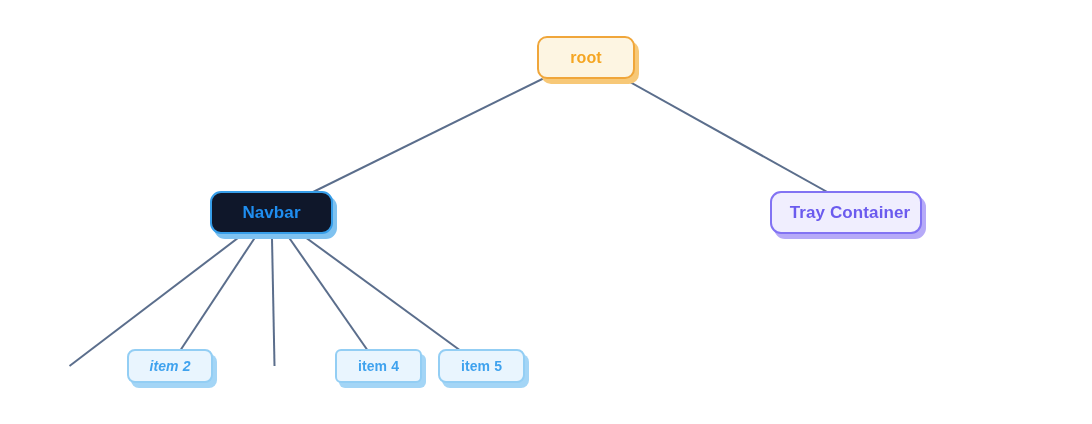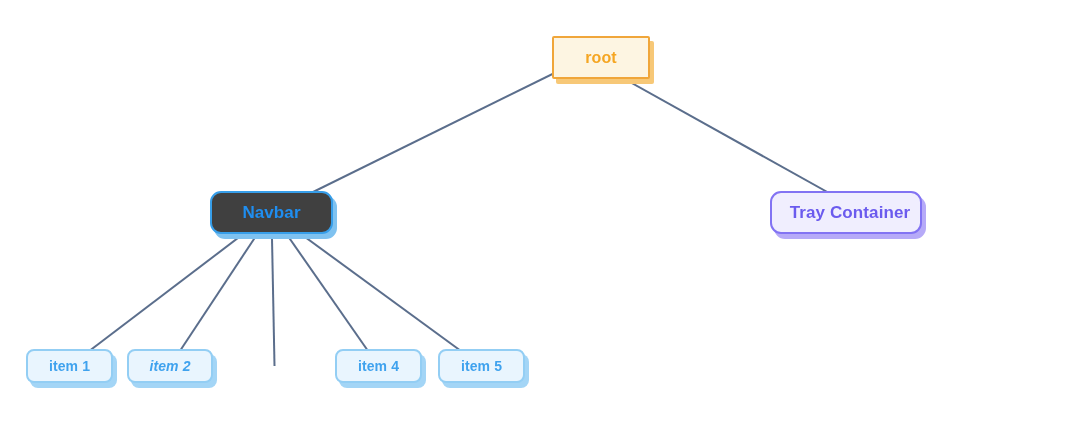--- a/index.html
+++ b/index.html
@@ -39,7 +39,7 @@
     user-select: none;
   }
   .node-lg { border-radius: 11px; font-size: 17px; }
-  .node-md { border-radius: 2px; font-size: 16px; margin-left: 15px; }
+  .node-md { border-radius: 10px; font-size: 16px; }
   .node-sm { border-radius: 8px;  font-size: 14px; }
 </style>
 </head>

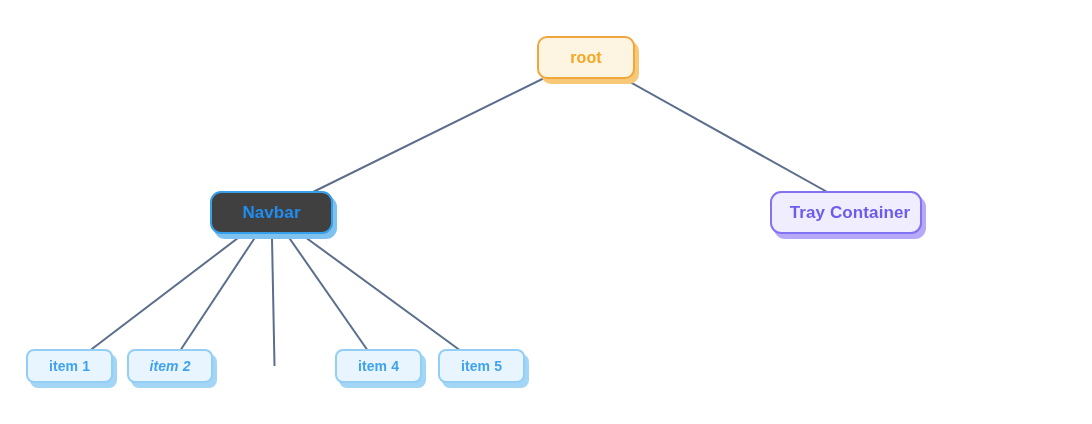--- a/index.html
+++ b/index.html
@@ -58,7 +58,7 @@
 <div class="node node-md" style="left: 537px; top: 36px; width: 98px; height: 43px; background: rgb(253, 245, 226); border-color: rgb(240, 166, 58); color: rgb(245, 166, 35); box-shadow: rgb(247, 200, 119) 4px 5px 0px 0px;">
       <span>root</span>
     </div>
-    <div class="node node-lg" style="left: 210px; top: 191px; width: 123px; height: 43px; background: #404040; border-color: rgb(55, 158, 233); color: rgb(31, 142, 240); box-shadow: rgb(127, 194, 240) 4px 5px 0px 0px;">
+    <div class="node node-lg" style="left: 210px; top: 191px; width: 123px; height: 43px; background: #0f172a; border-color: rgb(55, 158, 233); color: rgb(31, 142, 240); box-shadow: rgb(127, 194, 240) 4px 5px 0px 0px;">
       <span>Navbar</span>
     </div>
     <div class="node node-lg" style="left: 770px; top: 191px; width: 152px; height: 43px; background: rgb(240, 238, 254); border-color: rgb(130, 115, 243); color: rgb(107, 91, 238); box-shadow: rgb(182, 170, 248) 4px 5px 0px 0px; padding-left: 8px;">

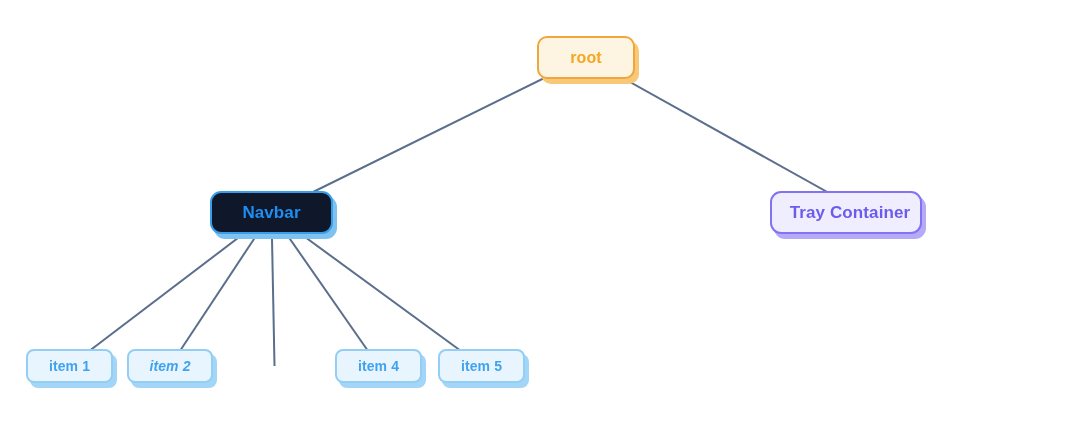--- a/index.html
+++ b/index.html
@@ -64,9 +64,6 @@
     <div class="node node-lg" style="left: 770px; top: 191px; width: 152px; height: 43px; background: rgb(240, 238, 254); border-color: rgb(130, 115, 243); color: rgb(107, 91, 238); box-shadow: rgb(182, 170, 248) 4px 5px 0px 0px; padding-left: 8px;">
       <span>Tray Container</span>
     </div>
-    <div class="node node-sm" style="left: 26px; top: 349px; width: 87px; height: 34px; background: rgb(233, 245, 254); border-color: rgb(147, 206, 244); color: rgb(63, 162, 238); box-shadow: rgb(163, 213, 246) 4px 5px 0px 0px;">
-      <span>item 1</span>
-    </div>
     <div class="node node-sm" style="left: 127px; top: 349px; width: 86px; height: 34px; background: rgb(233, 245, 254); border-color: rgb(147, 206, 244); color: rgb(63, 162, 238); box-shadow: rgb(163, 213, 246) 4px 5px 0px 0px; font-style: italic;">
       <span>item 2</span>
     </div>

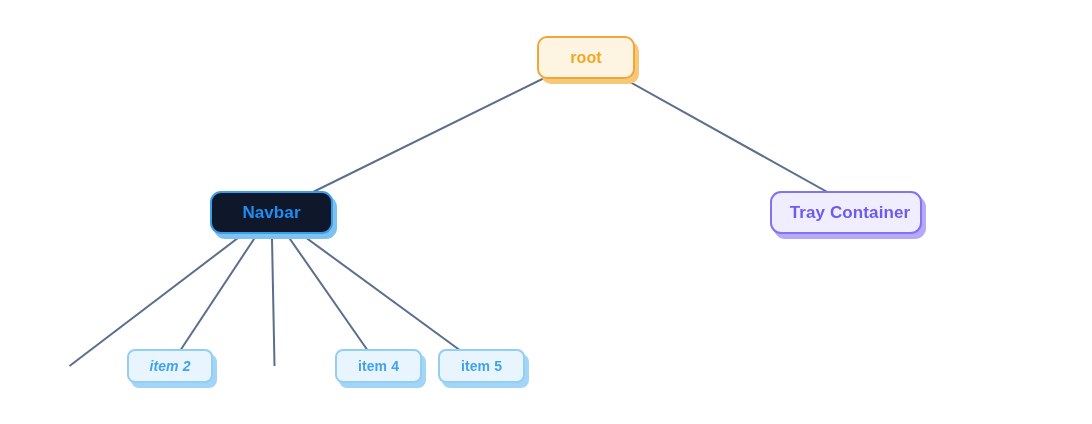--- a/index.html
+++ b/index.html
@@ -67,7 +67,7 @@
     <div class="node node-sm" style="left: 127px; top: 349px; width: 86px; height: 34px; background: rgb(233, 245, 254); border-color: rgb(147, 206, 244); color: rgb(63, 162, 238); box-shadow: rgb(163, 213, 246) 4px 5px 0px 0px; font-style: italic;">
       <span>item 2</span>
     </div>
-    <div class="node node-sm" style="left: 335px; top: 349px; width: 87px; height: 34px; background: rgb(233, 245, 254); border-color: rgb(147, 206, 244); color: rgb(63, 162, 238); box-shadow: rgb(163, 213, 246) 4px 5px 0px 0px;">
+    <div class="node node-sm" style="left: 335px; top: 349px; width: 87px; height: 34px; background: rgb(233, 245, 254); border-color: rgb(147, 206, 244); color: rgb(63, 162, 238); box-shadow: rgb(163, 213, 246) 4px 5px 0px 0px; border-radius: 6px;">
       <span>item 4</span>
     </div>
     <div class="node node-sm" style="left: 438px; top: 349px; width: 87px; height: 34px; background: rgb(233, 245, 254); border-color: rgb(147, 206, 244); color: rgb(63, 162, 238); box-shadow: rgb(163, 213, 246) 4px 5px 0px 0px;">

